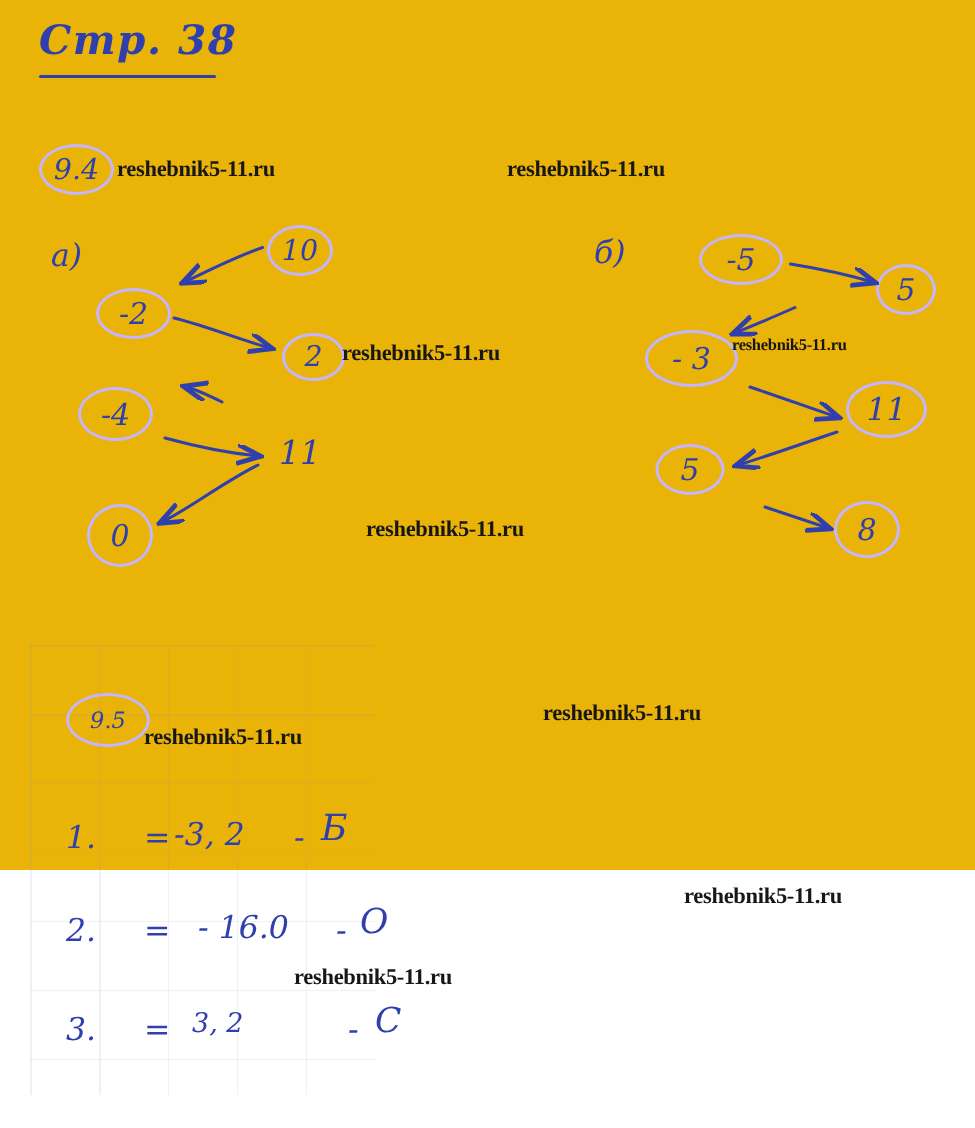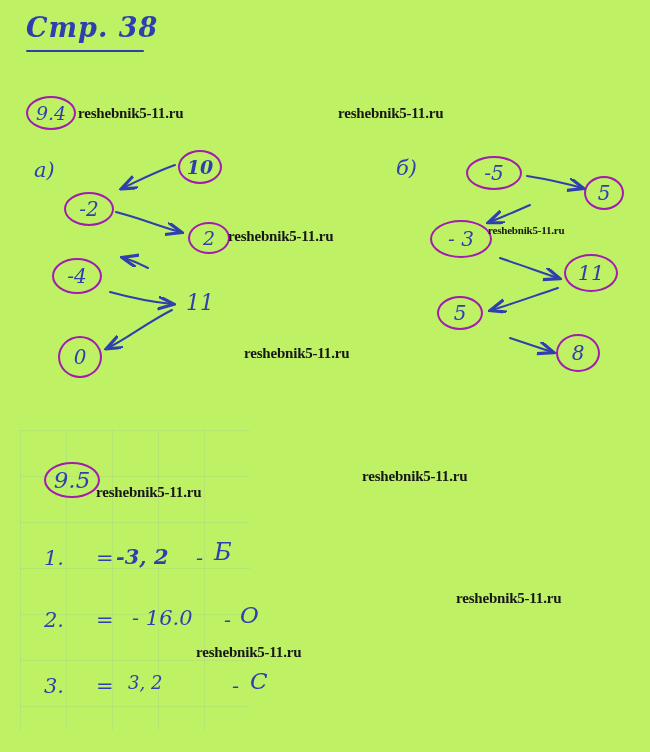--- a/index.html
+++ b/index.html
@@ -17,8 +17,8 @@
   .page {
     position: relative;
     width: 650px;
-    height: 752px;
-    background: #bef264;
+    height: 580px;
+    background: #eab308;
   }
   
   .grid-ghost {

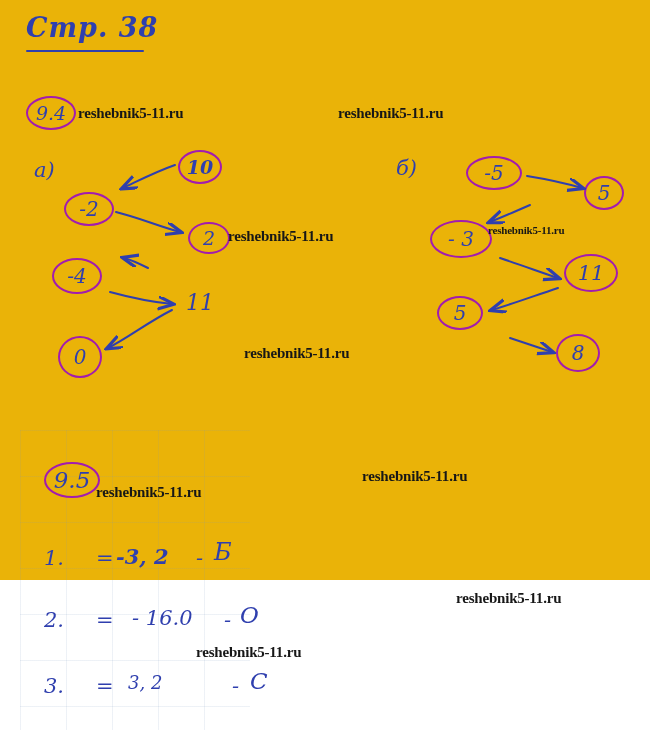--- a/index.html
+++ b/index.html
@@ -64,7 +64,7 @@
   
   .ellipse {
     position: absolute;
-    border: 2px solid #a21caf;
+    border: 2px solid #c4b5fd;
     border-radius: 50%;
     color: #2f3fae;
     font-family: "DejaVu Serif", serif;

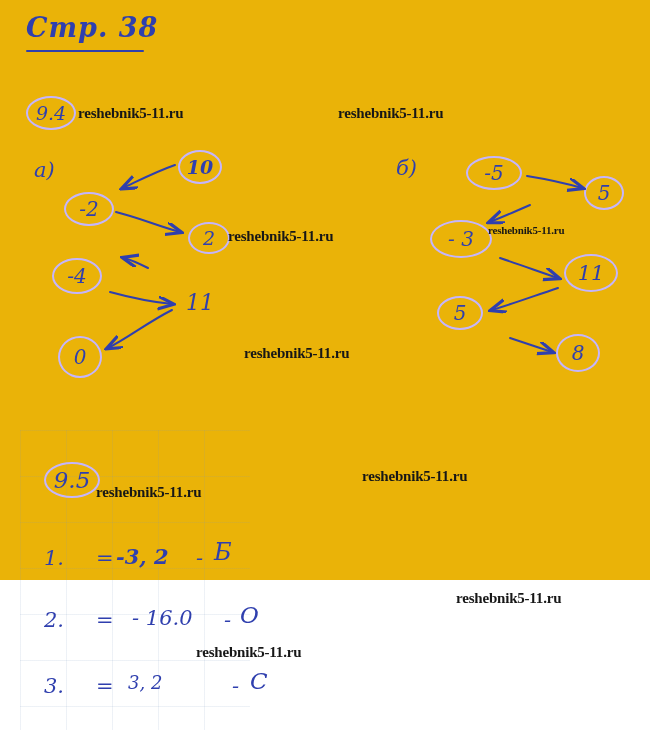--- a/index.html
+++ b/index.html
@@ -101,7 +101,7 @@
   <div class="ellipse" style="left:52px; top:258px; width:50px; height:36px; font-size:20px;">-4</div>
   <div class="ellipse" style="left:58px; top:336px; width:44px; height:42px; font-size:20px;">0</div>
 
-  <div class="ellipse" style="left:178px; top:150px; width:44px; height:34px; font-size:19px;font-weight:bold;">10</div>
+  <div class="ellipse" style="left:178px; top:150px; width:44px; height:34px; font-size:19px;">10</div>
   <div class="ellipse" style="left:188px; top:222px; width:42px; height:32px; font-size:19px;">2</div>
   <div class="hand" style="left:186px; top:292px; font-size:22px;">11</div>
 

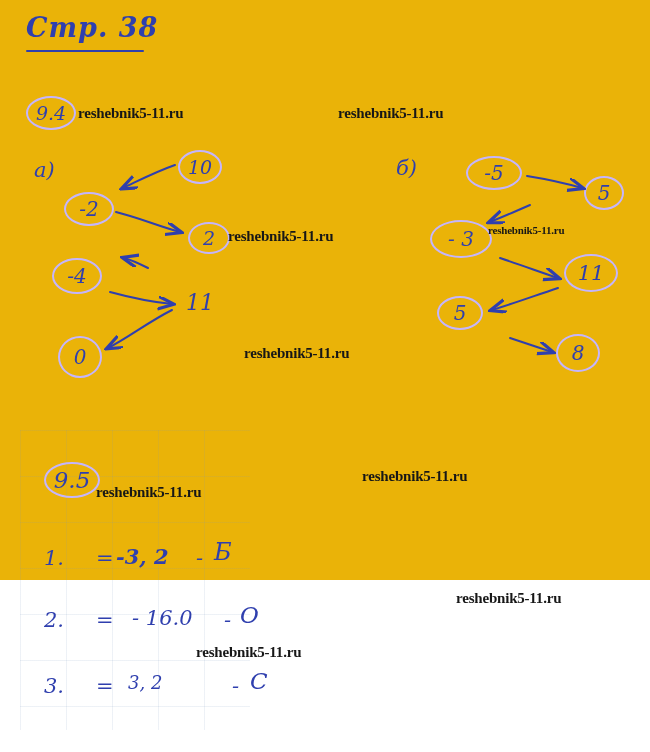--- a/index.html
+++ b/index.html
@@ -145,7 +145,7 @@
     </g>
   </svg>
 
-  <div class="ellipse" style="left:44px; top:462px; width:56px; height:36px; font-size:23px;">9.5</div>
+  <div class="ellipse" style="left:44px; top:462px; width:56px; height:36px; font-size:15px;">9.5</div>
 
   <div class="hand" style="left:44px; top:548px; font-size:21px;">1.</div>
   <div class="hand" style="left:96px; top:548px; font-size:21px;">=</div>

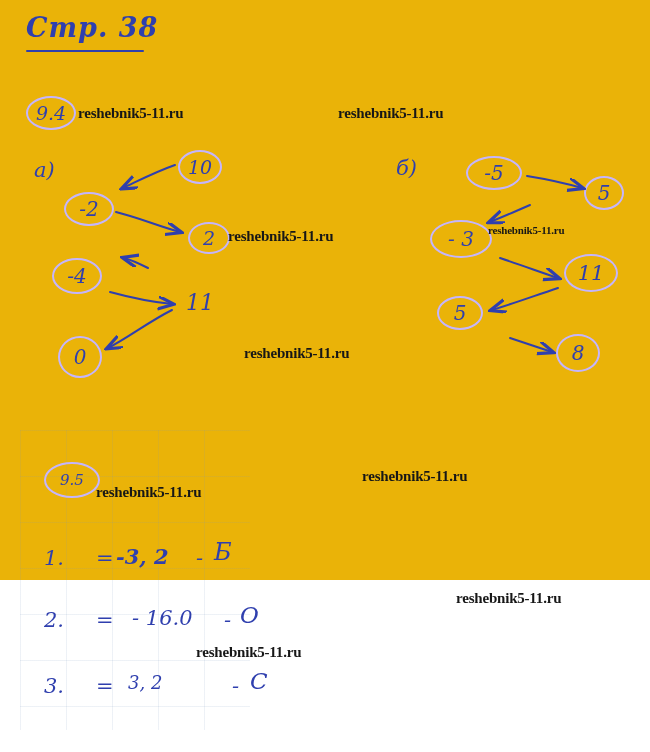--- a/index.html
+++ b/index.html
@@ -149,7 +149,7 @@
 
   <div class="hand" style="left:44px; top:548px; font-size:21px;">1.</div>
   <div class="hand" style="left:96px; top:548px; font-size:21px;">=</div>
-  <div class="hand" style="left:116px; top:546px; font-size:21px;font-weight:bold;">-3, 2</div>
+  <div class="hand" style="left:116px; top:546px; font-size:21px;">-3, 2</div>
   <div class="hand" style="left:196px; top:548px; font-size:21px;">-</div>
   <div class="hand" style="left:214px; top:540px; font-size:24px;">Б</div>
 

